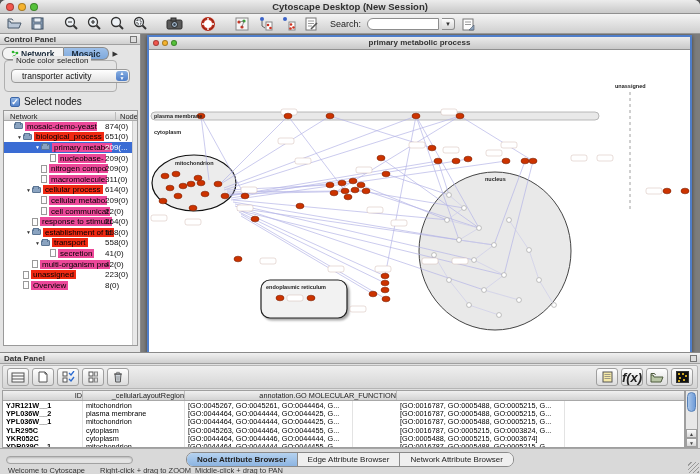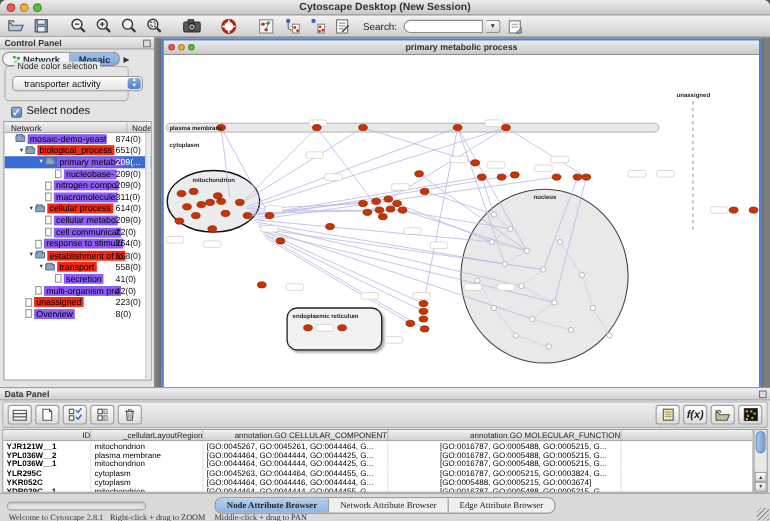--- a/index.html
+++ b/index.html
@@ -71,7 +71,7 @@
   .ticon.folder:before{content:"";position:absolute;left:0;top:-2px;width:4px;height:2px;background:#8aa3c0;border:1px solid #5c7694;border-bottom:none;}
   .ticon.file{width:6px;height:8px;background:#fdfdfd;border:1px solid #999;}
   .chip{padding:0 2px;color:#000;max-width:72px;overflow:hidden;}
-  .chip.green{background:#8b5cf6;}
+  .chip.green{background:#ec4899;}
   .chip.red{background:#f02912;}
   .cnt{position:absolute;left:101px;color:#111;}
   .tree-row.sel .cnt{color:#fff;}

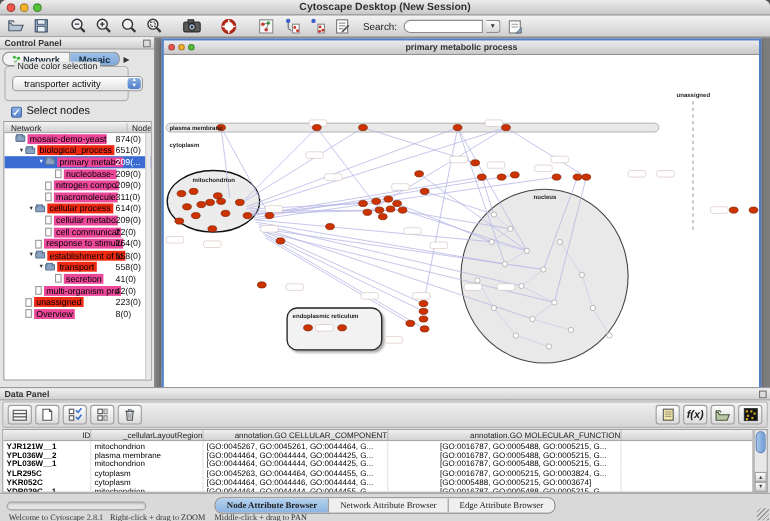--- a/index.html
+++ b/index.html
@@ -98,7 +98,7 @@
   .dbtn{width:22px;height:18px;border:1px solid #9f9f9f;border-radius:3px;
      background:linear-gradient(#fefefe,#dcdcdc);display:flex;align-items:center;justify-content:center;flex:none;}
   #dp-spacer{flex:1;}
-  #fx-label{font-size:10px;font-style:italic;font-weight:bold;color:#222;}
+  #fx-label{font-size:13px;font-style:italic;font-weight:bold;color:#222;}
   #attr-table{position:absolute;left:2px;top:37px;width:683px;height:58px;background:#fff;
      border:1px solid #9f9f9f;overflow:hidden;}
   .atr-head{display:flex;height:10px;background:linear-gradient(#f0f0f0,#d3d3d3);

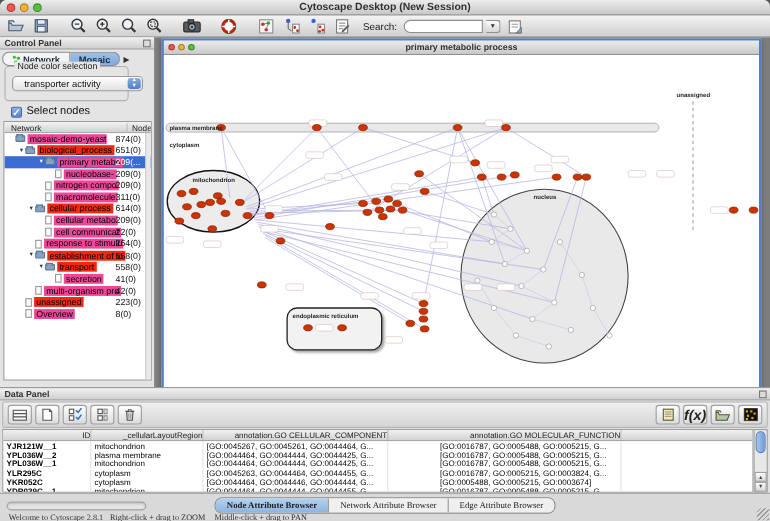--- a/index.html
+++ b/index.html
@@ -719,7 +719,6 @@
       <div class="atr-head">
         <div class="c1">ID</div>
         <div class="c2">_cellularLayoutRegion</div>
-        <div class="c3">annotation.GO CELLULAR_COMPONENT</div>
         <div class="c4">annotation.GO MOLECULAR_FUNCTION</div>
         <div class="c5"></div>
       </div>

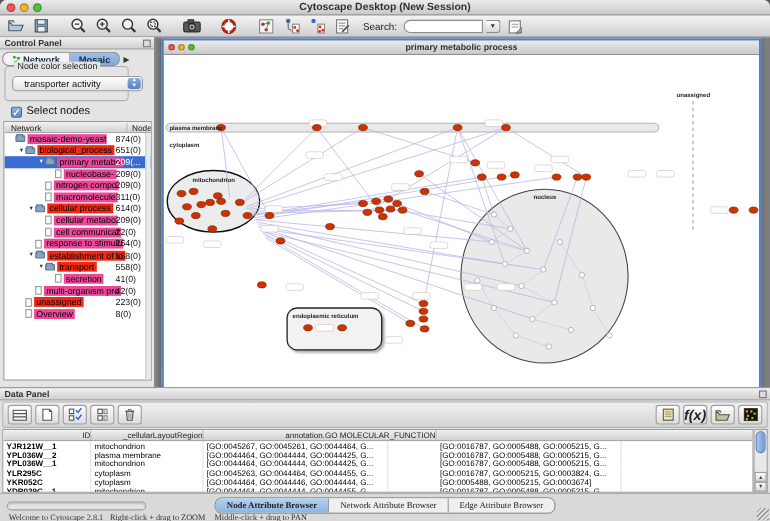--- a/index.html
+++ b/index.html
@@ -120,7 +120,7 @@
      border:1px solid #9f9f9f;font-size:5px;color:#444;text-align:center;line-height:8px;}
   
   #bottom-bar{position:absolute;left:0;top:448px;width:700px;height:26px;background:#d9d9d9;
-     border-top:1px solid #a5a5a5;font-family:Liberation Serif, serif;}
+     border-top:1px solid #a5a5a5;}
   #browser-tabs{position:absolute;left:0;right:0;top:3px;display:flex;justify-content:center;}
   #browser-tabs-inner{display:flex;border:1px solid #8a8a8a;border-radius:7px;overflow:hidden;background:#efefef;}
   .btab{font-size:8px;color:#222;padding:2px 10px;border-right:1px solid #8a8a8a;background:#efefef;}

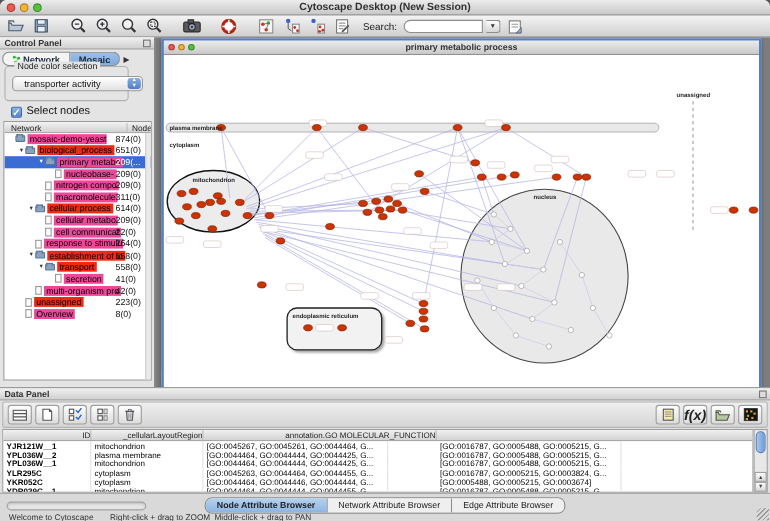--- a/index.html
+++ b/index.html
@@ -779,8 +779,8 @@
     <div id="browser-tabs">
       <div id="browser-tabs-inner">
           <div class="btab sel">Node Attribute Browser</div>
+          <div class="btab">Edge Attribute Browser</div>
           <div class="btab">Network Attribute Browser</div>
-          <div class="btab">Edge Attribute Browser</div>
         </div>
     </div>
     <div id="status-texts">

